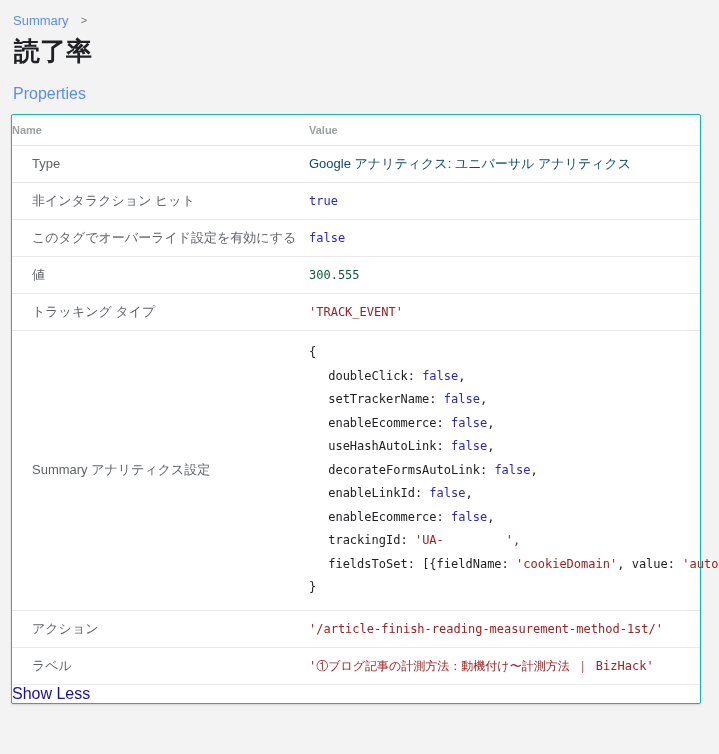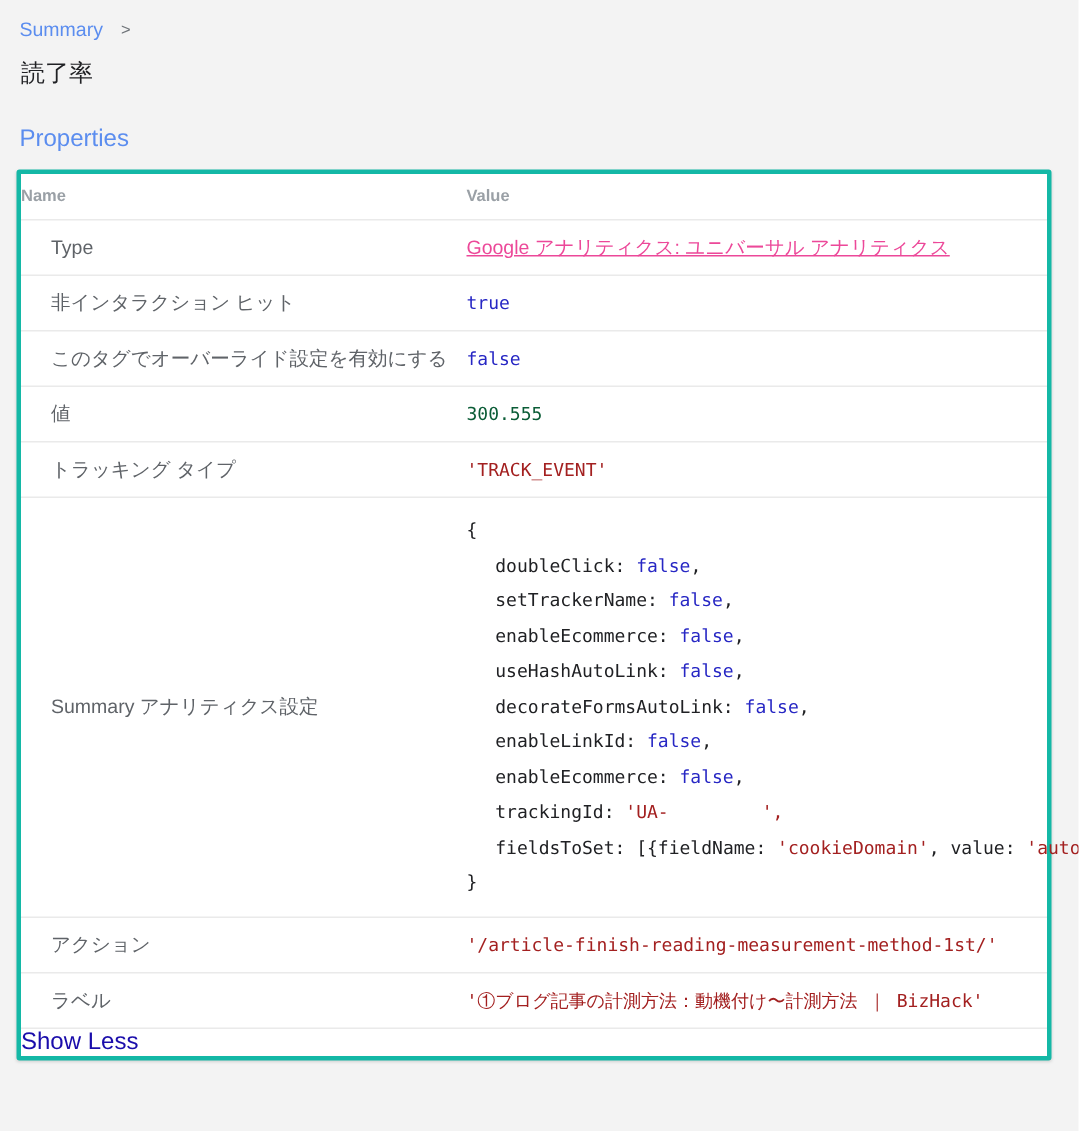--- a/index.html
+++ b/index.html
@@ -45,9 +45,9 @@
   
   .page-title {
     margin: 9px 0 0 14px;
-    font-size: 16px;
+    font-size: 26px;
     line-height: 26px;
-    font-weight: 400;
+    font-weight: 700;
     color: #202124;
   }
 

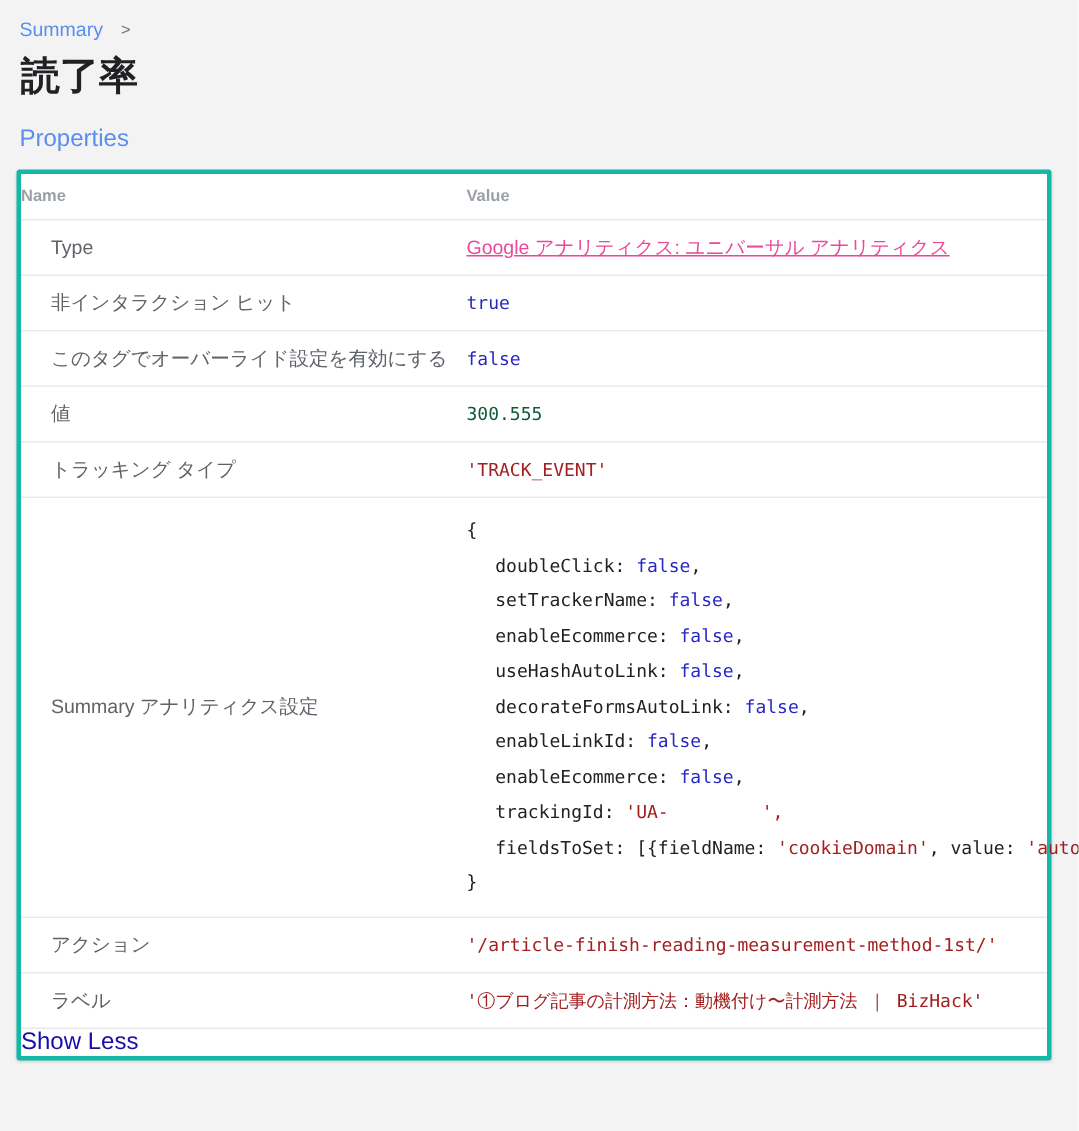--- a/index.html
+++ b/index.html
@@ -66,7 +66,7 @@
     margin: 0 0 0 11px;
     width: 690px;
     background: #ffffff;
-    border: 3px solid #14b8a6;
+    border: 1px solid #14b8a6;
     border-radius: 2px;
     box-shadow: 0 1px 2px rgba(60,64,67,.18);
     box-sizing: border-box;

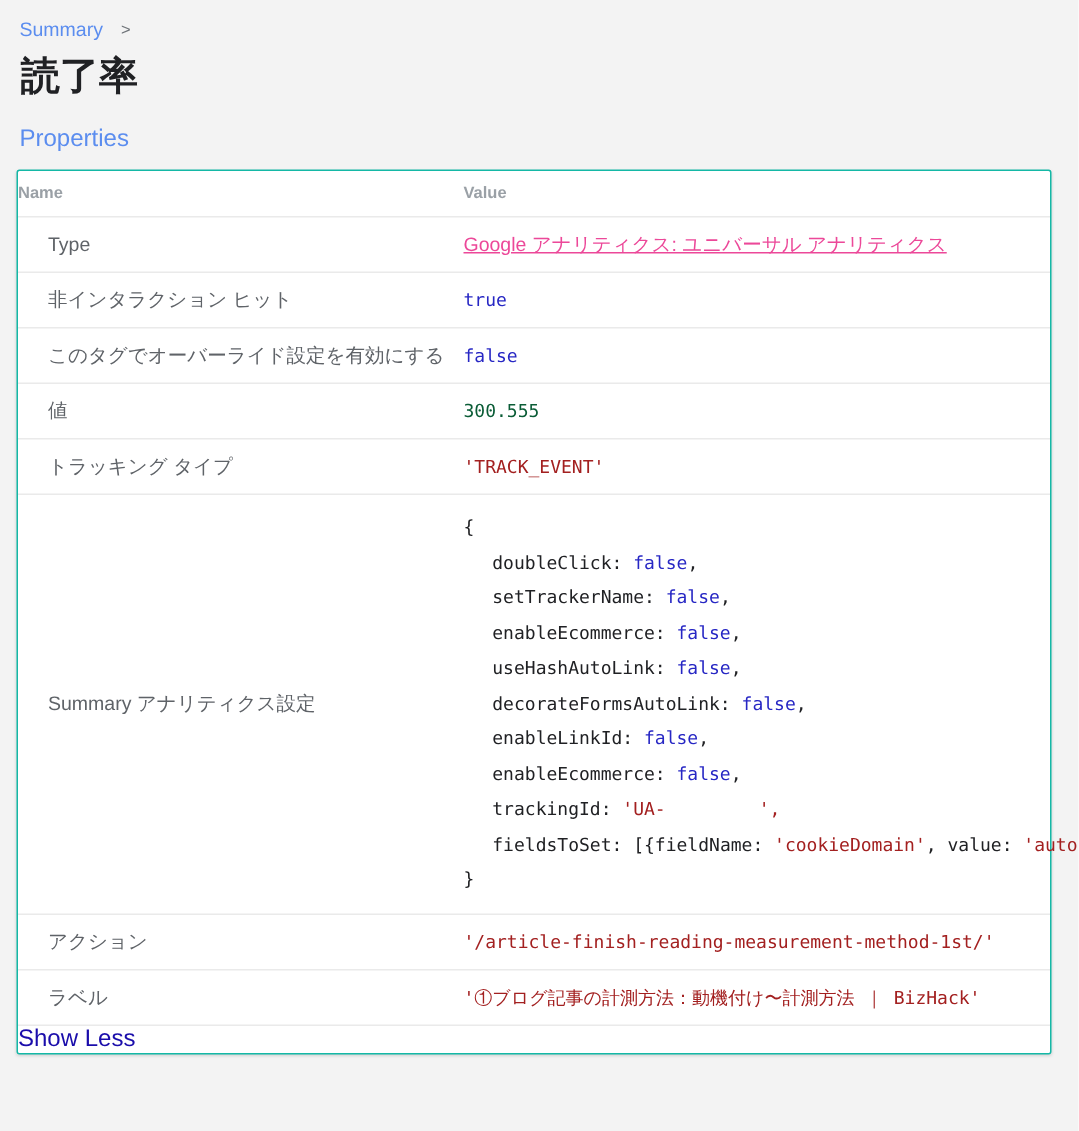--- a/index.html
+++ b/index.html
@@ -123,7 +123,7 @@
   .v-bool   { color: #2727c4; }
   .v-num    { color: #0a5c36; }
   .v-str    { color: #a32020; }
-  .v-plain  { color: #ec4899; text-decoration: underline; }
+  .v-plain  { color: #0c4a6e; }
 
   td.value.code-cell {
     padding-top: 10px;

